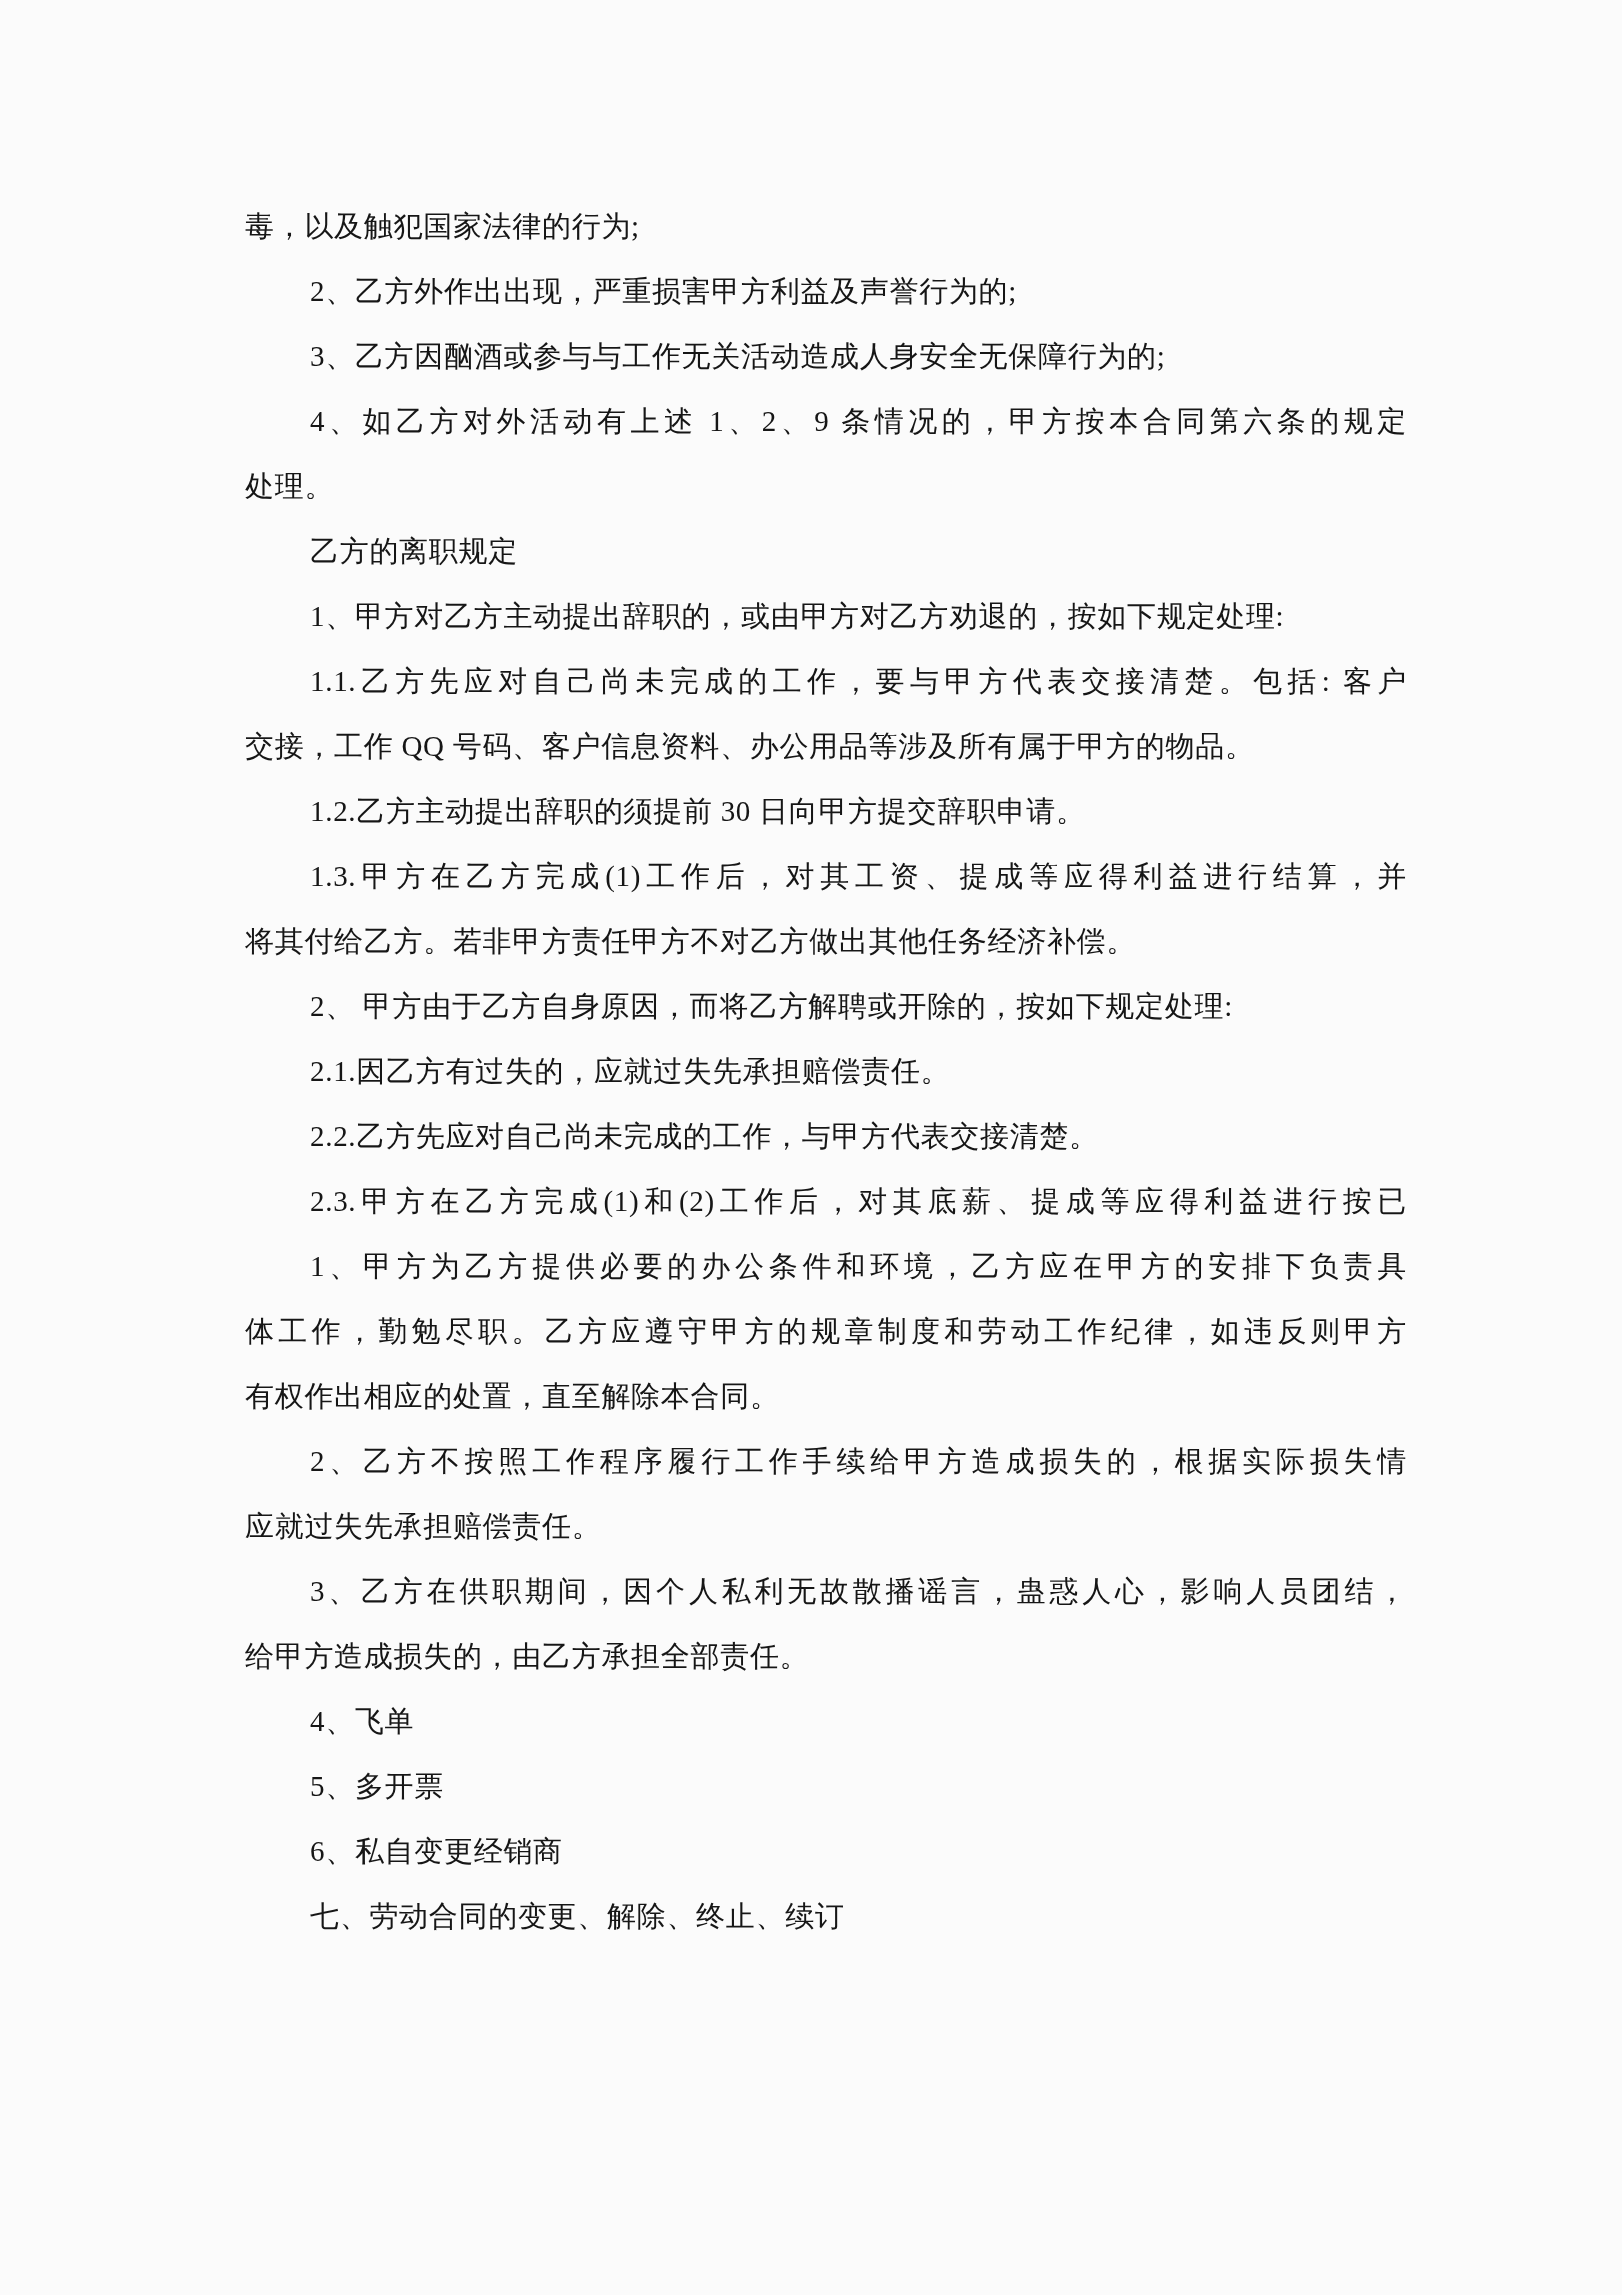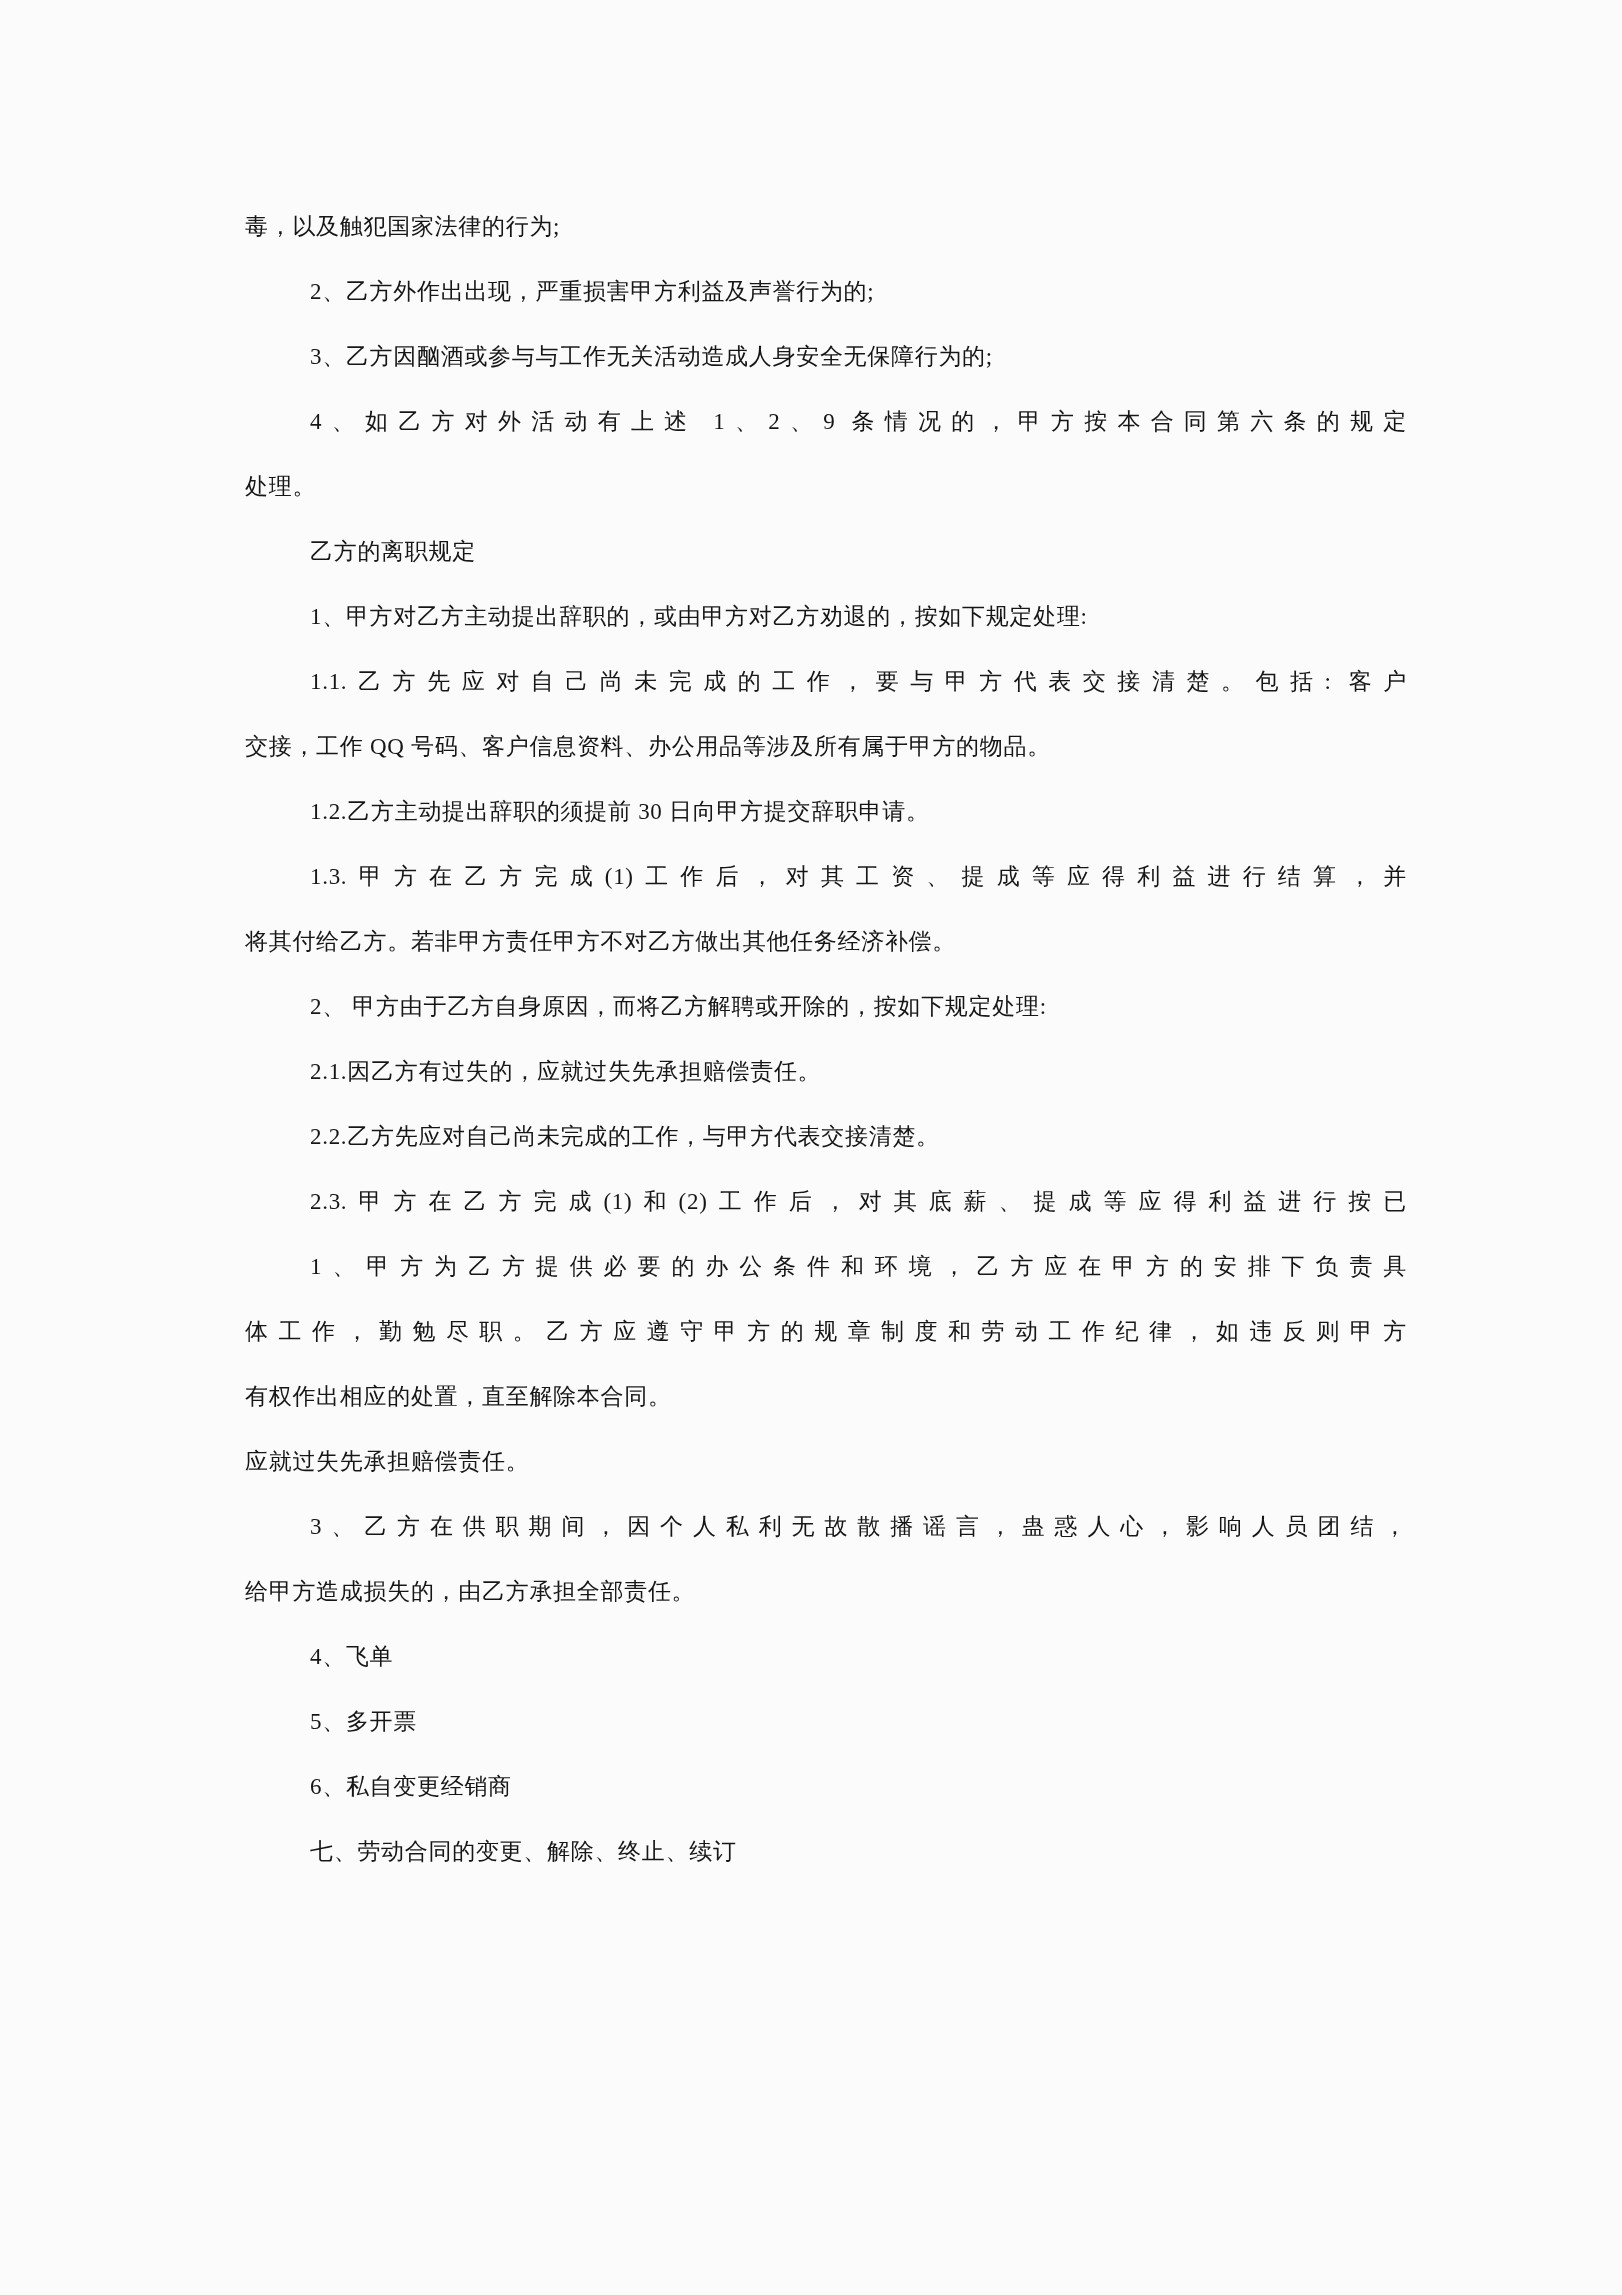--- a/index.html
+++ b/index.html
@@ -22,7 +22,7 @@
   }
   .text-block {
     font-family: "Liberation Serif", "DejaVu Serif", serif;
-    font-size: 23px;
+    font-size: 29px;
     color: #161616;
     letter-spacing: 0.7px;
   }

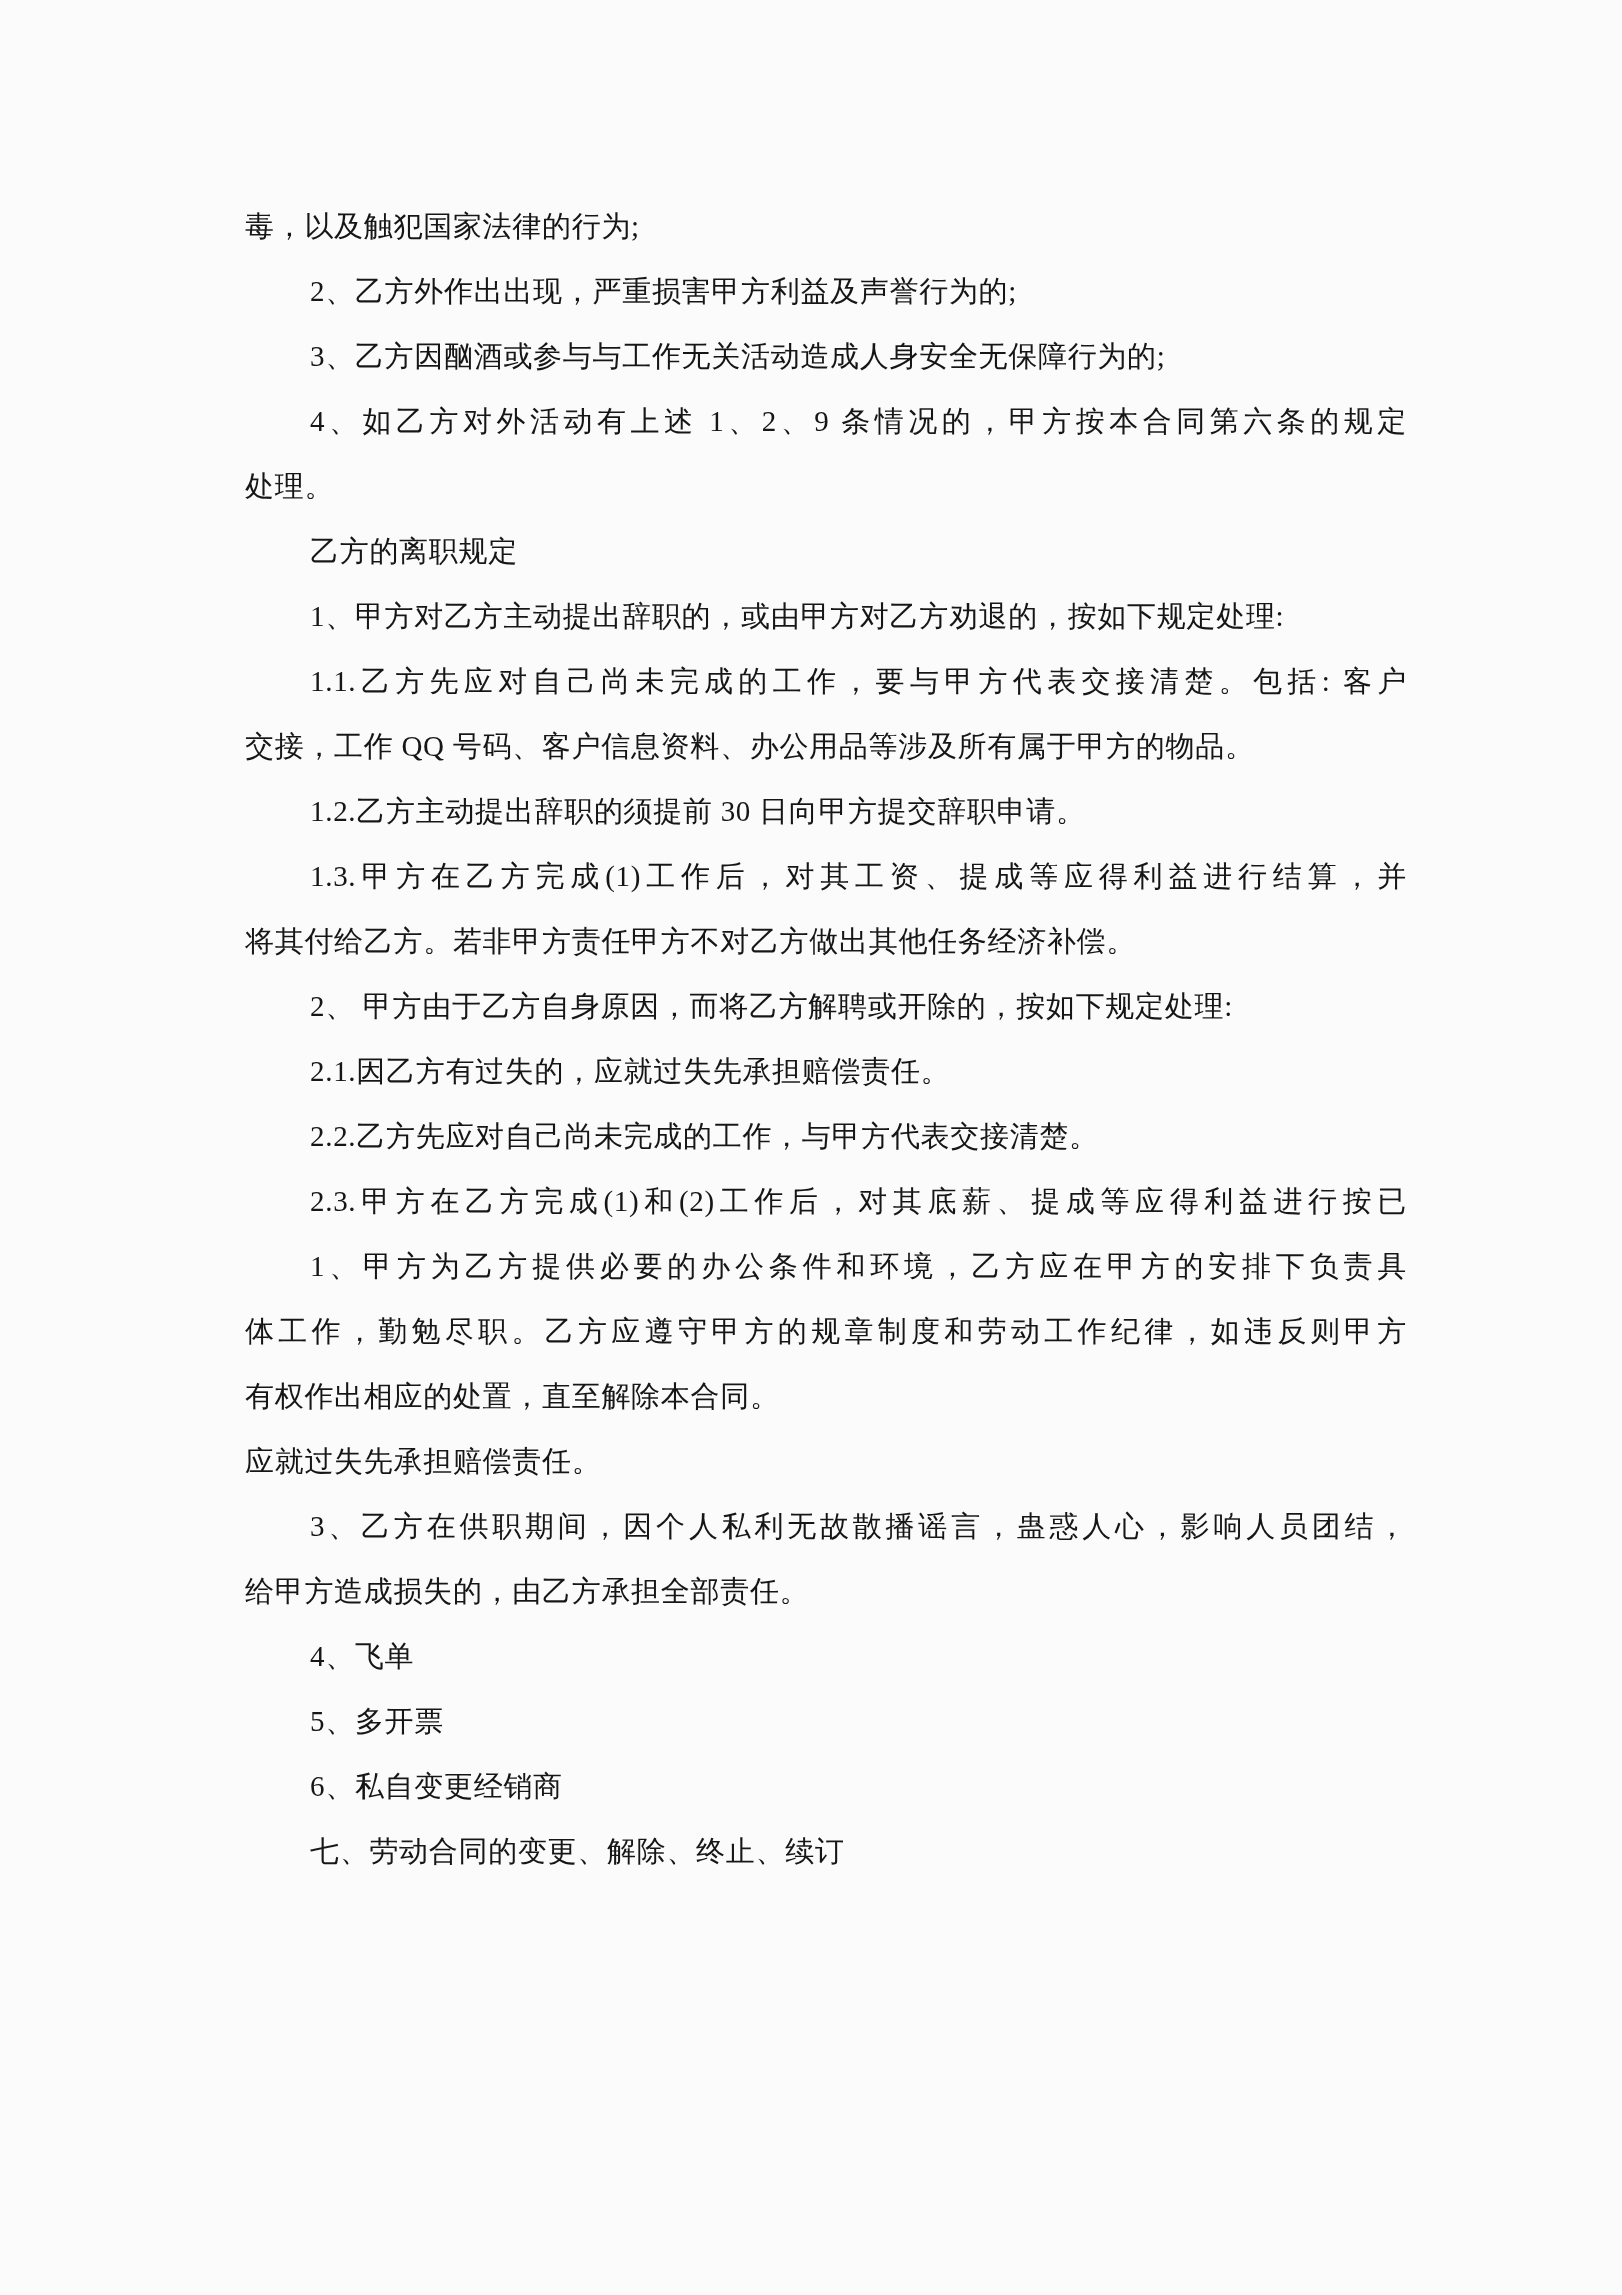--- a/index.html
+++ b/index.html
@@ -66,6 +66,7 @@
       <div class="line indent fill">1、甲方为乙方提供必要的办公条件和环境，乙方应在甲方的安排下负责具</div>
       <div class="line fill">体工作，勤勉尽职。乙方应遵守甲方的规章制度和劳动工作纪律，如违反则甲方</div>
       <div class="line">有权作出相应的处置，直至解除本合同。</div>
+      <div class="line indent fill">2、乙方不按照工作程序履行工作手续给甲方造成损失的，根据实际损失情</div>
       <div class="line">应就过失先承担赔偿责任。</div>
       <div class="line indent fill">3、乙方在供职期间，因个人私利无故散播谣言，蛊惑人心，影响人员团结，</div>
       <div class="line">给甲方造成损失的，由乙方承担全部责任。</div>

